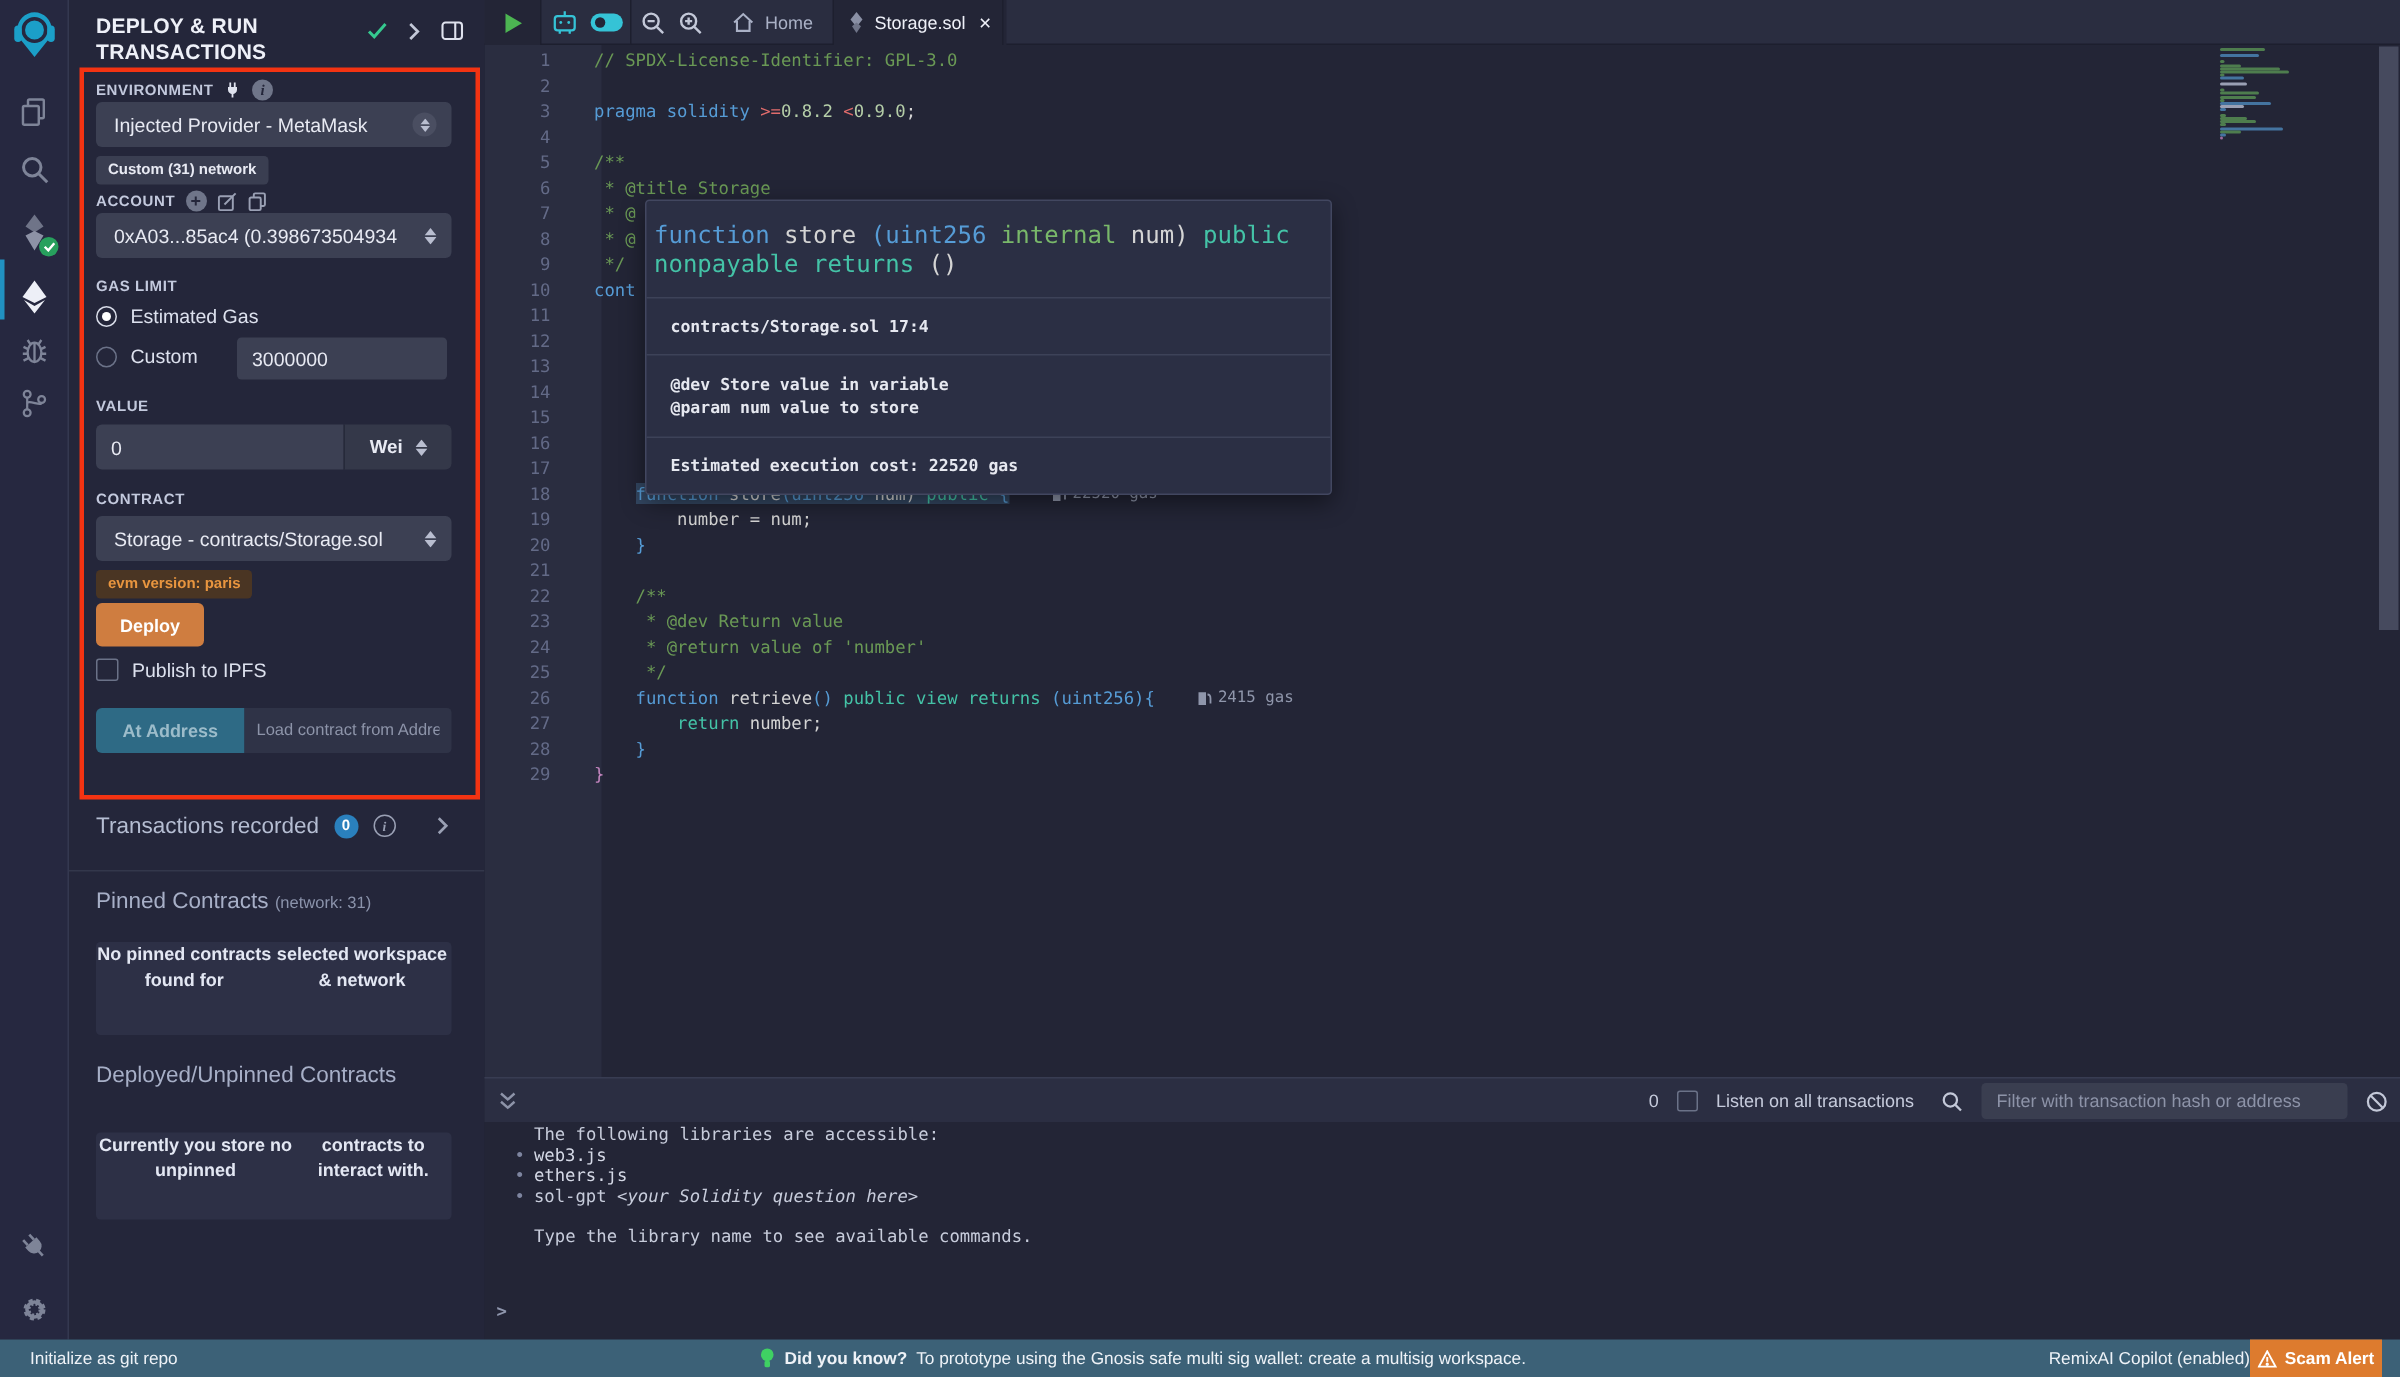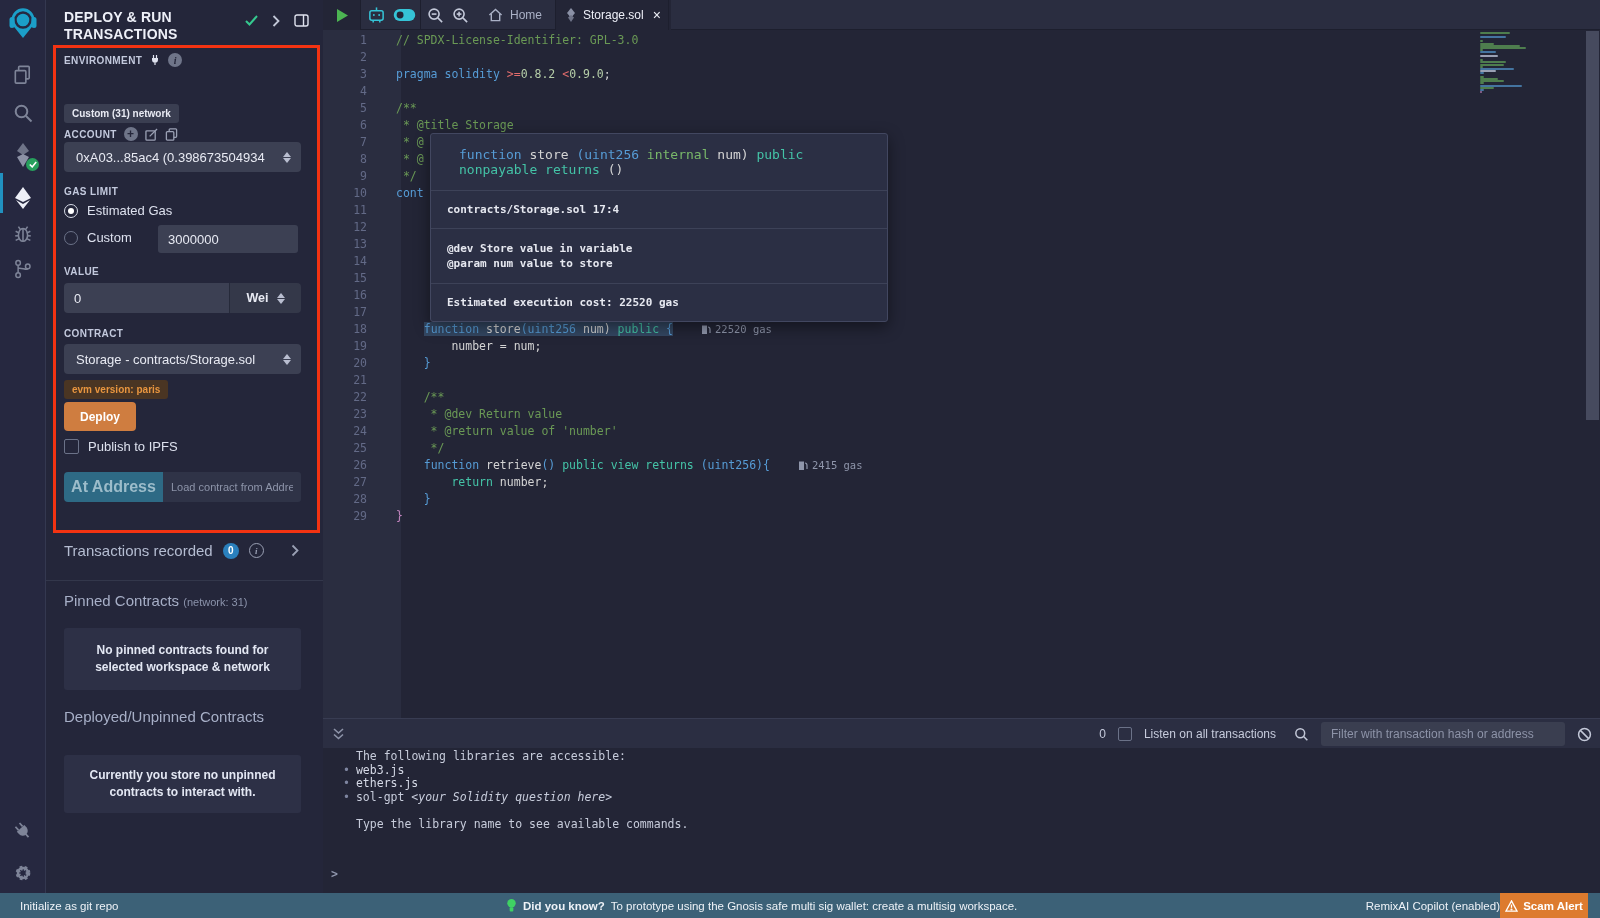--- a/index.html
+++ b/index.html
@@ -212,6 +212,17 @@
         </svg>
     </span>
     <span style="width:14px;height:14px;border-radius:50%;background:#6f7589;color:#24263a;display:flex;align-items:center;justify-content:center;font-size:10px;font-weight:bold;font-style:italic;font-family:'Liberation Serif',serif;">i</span>
+  </div>
+  <div class="sp-abs select" style="top:68px">
+    <span class="grow">Injected Provider - MetaMask</span>
+    <span style="width:16px;height:16px;border-radius:50%;background:#4a4e61;display:flex;flex-direction:column;align-items:center;justify-content:center;gap:1px;">
+      <svg width="7" height="4" viewBox="0 0 8 5">
+          <polygon points="0,5 4,0 8,5" fill="#b9bed0"></polygon>
+        </svg>
+      <svg width="7" height="4" viewBox="0 0 8 5">
+          <polygon points="0,0 4,5 8,0" fill="#b9bed0"></polygon>
+        </svg>
+    </span>
   </div>
   <span class="sp-abs pill" style="left:18px; top:104px">Custom (31) network</span>
 

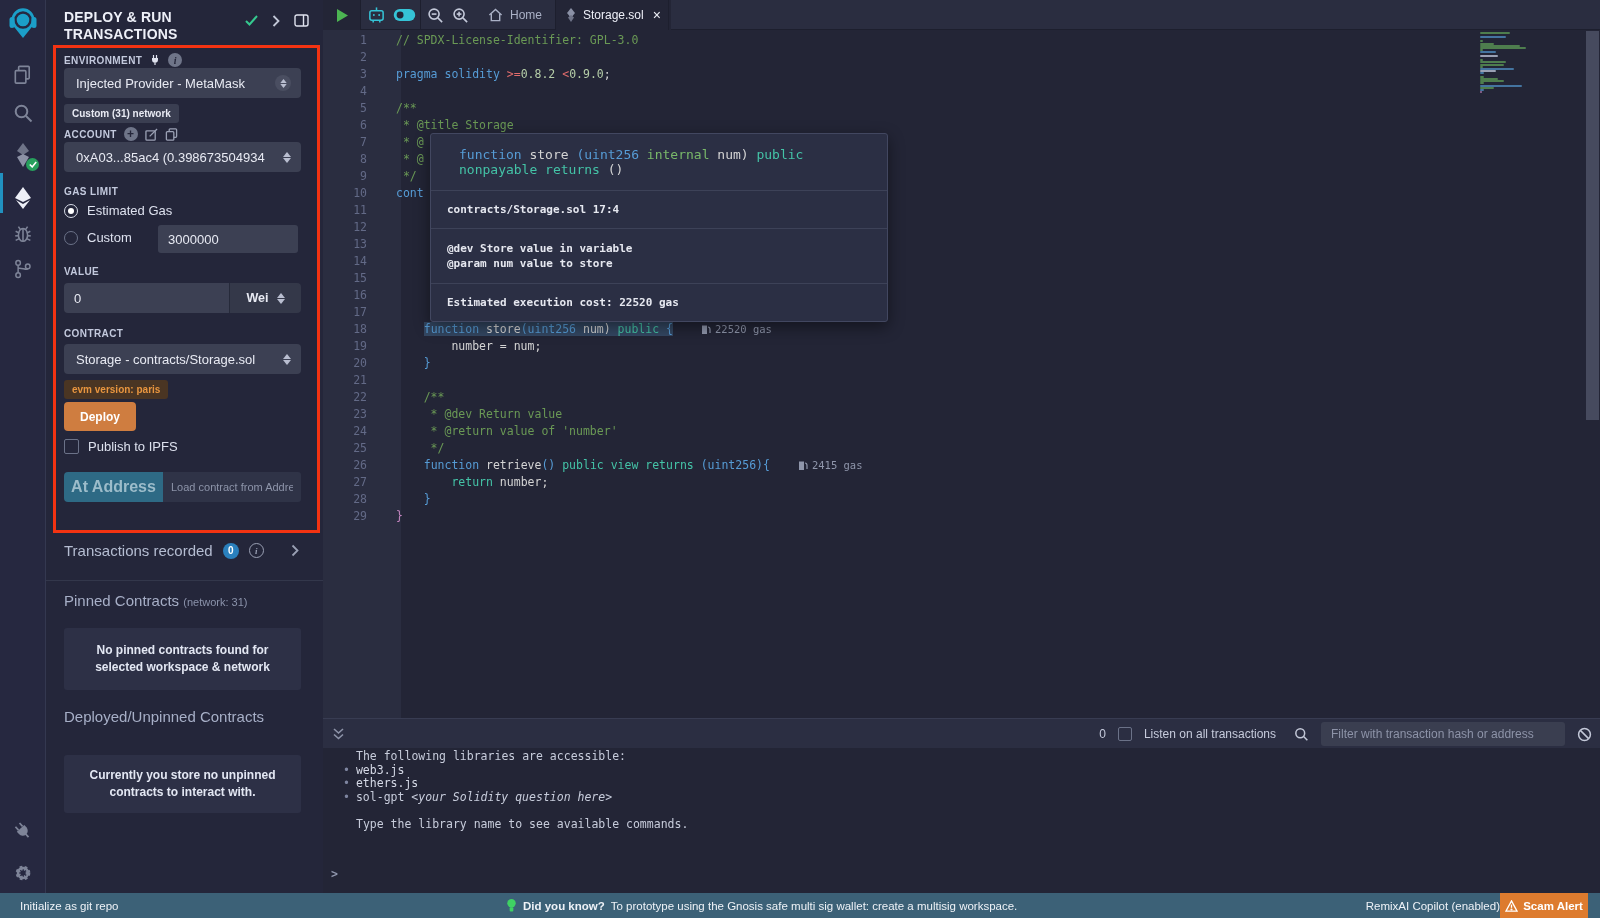--- a/index.html
+++ b/index.html
@@ -72,7 +72,7 @@
   .tooltip { position:absolute; left:107px; top:103px; width:458px; background:#2b2f44; border:1px solid #424760; border-radius:3px; box-shadow:0 5px 16px rgba(0,0,0,.45); z-index:8; font-family:"DejaVu Sans Mono", monospace; }
   .tt-row { padding:12px 16px; border-bottom:1px solid #3d4258; color:#e6e8f0; font-size:11px; font-weight:bold; }
   .tt-row:last-child { border-bottom:none; }
-  .tt-sig { font-size:13px; font-weight:normal; padding:13px 28px; }
+  .tt-sig { font-size:16px; font-weight:normal; padding:13px 5px; }
   .tt-doc div { line-height:15px; }
 
   .minimap { position:absolute; left:1155px; top:2px; width:106px; height:200px; }

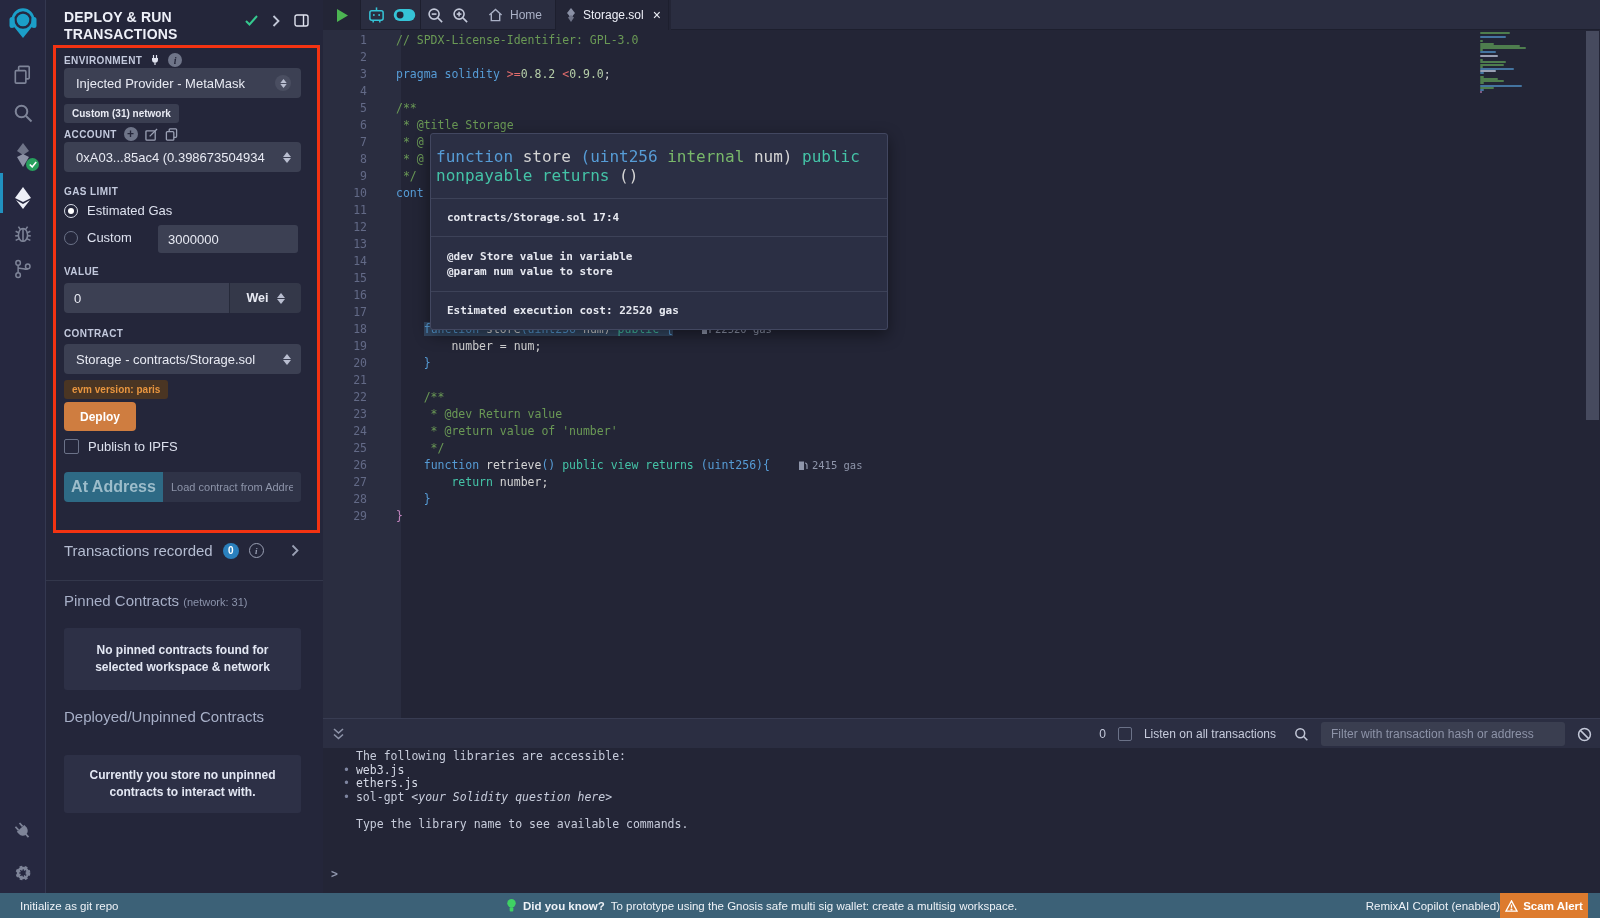--- a/index.html
+++ b/index.html
@@ -38,7 +38,7 @@
   .tinput { background:#3c4053; border:none; border-radius:3px; color:#e8eaf3; font-size:13px; padding:0 10px; outline:none; }
   .checkbox { width:15px; height:15px; border:1.5px solid #6b7288; border-radius:2px; background:transparent; display:inline-block; flex:0 0 auto;}
   .btn-deploy { left:18px; width:72px; height:29px; background:#cf7d40; border:none; border-radius:4px; color:#fff; font-weight:bold; font-size:12px; cursor:pointer; }
-  .ataddr-btn { width:99px; height:30px; background:#2e6a85; border:none; border-radius:4px 0 0 4px; color:#9cbcca; font-weight:bold; font-size:16px; cursor:pointer; }
+  .ataddr-btn { width:99px; height:30px; background:#2e6a85; border:none; border-radius:4px 0 0 4px; color:#9cbcca; font-weight:bold; font-size:12px; cursor:pointer; }
   .ataddr-input { width:138px; height:30px; background:#2f3347; border:none; border-radius:0 3px 3px 0; color:#c7ccdb; font-size:11px; padding:0 8px; outline:none; }
   .ataddr-input::placeholder { color:#8d94a9; }
   .divider { left:0; width:277px; height:1px; background:#33374b; }

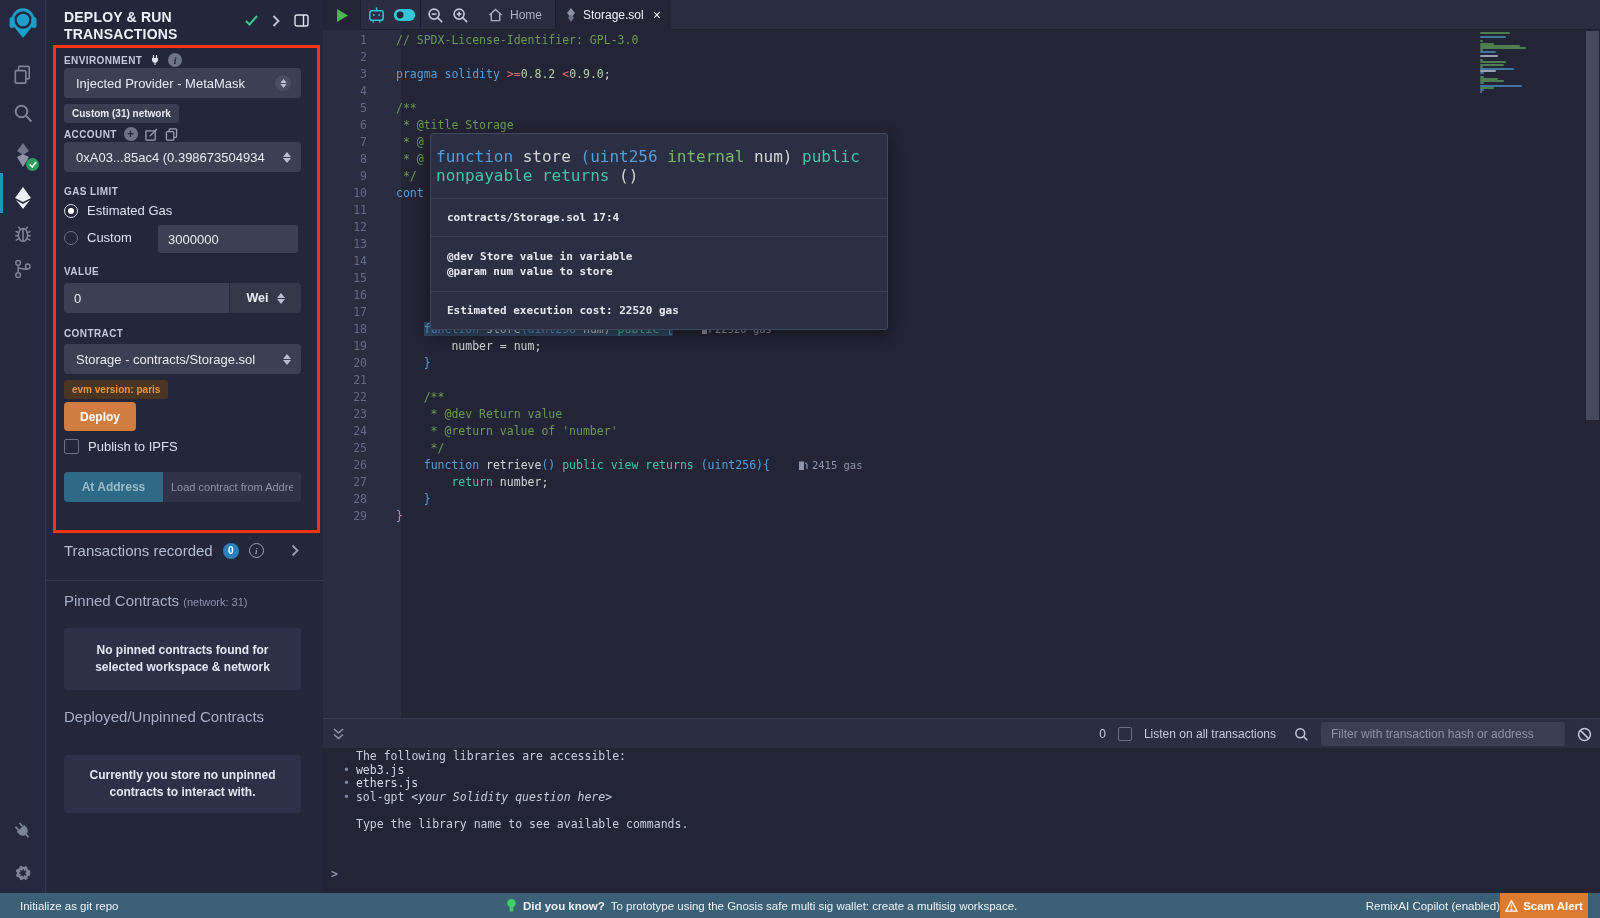--- a/index.html
+++ b/index.html
@@ -44,7 +44,7 @@
   .divider { left:0; width:277px; height:1px; background:#33374b; }
   .sec-title { font-size:15px; color:#a7afc7; }
   .sec-title .sub { font-size:11px; color:#8b93ab; }
-  .empty-box { left:18px; width:237px; background:#2d3046; border-radius:3px; text-align:center; font-size:12px; font-weight:bold; color:#e3e7f3; line-height:17px; display:flex; flex-direction:column; justify-content:center; }
+  .empty-box { left:18px; width:237px; background:#2d3046; border-radius:3px; text-align:center; font-size:12px; font-weight:bold; color:#e3e7f3; line-height:17px; display:flex; flex-direction:row; justify-content:center; }
   .count-badge { width:16px; height:16px; border-radius:50%; background:#2a80bd; color:#fff; font-size:10px; font-weight:bold; display:flex; align-items:center; justify-content:center; }
   .info-outline { width:15px; height:15px; border-radius:50%; border:1.3px solid #9aa0b4; color:#9aa0b4; font-size:9px; font-style:italic; font-weight:bold; display:flex; align-items:center; justify-content:center; font-family:"Liberation Serif",serif;}
   .red-rect { position:absolute; left:53px; top:45px; width:267px; height:488px; border:3px solid #f33312; z-index:6; pointer-events:none; }

